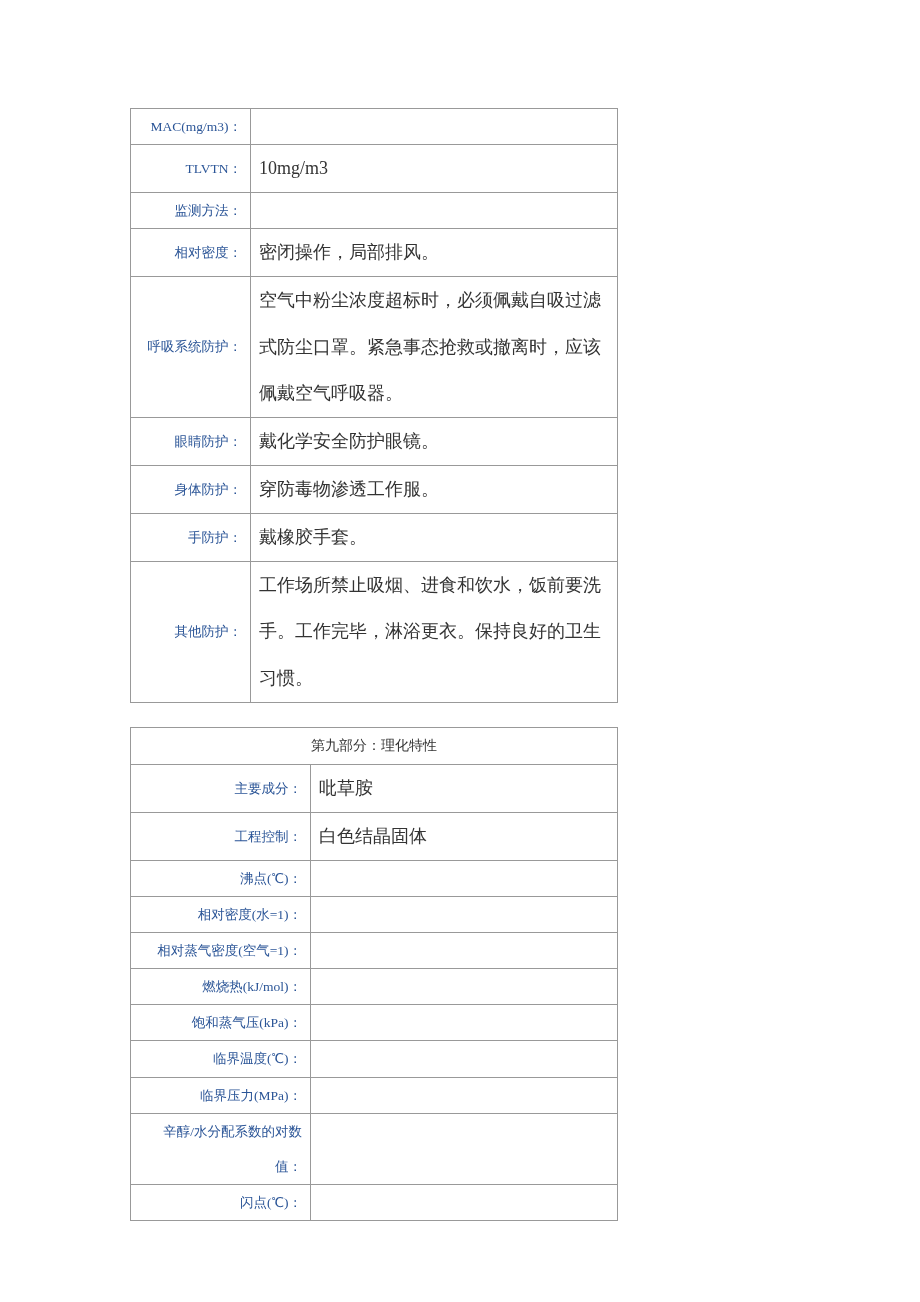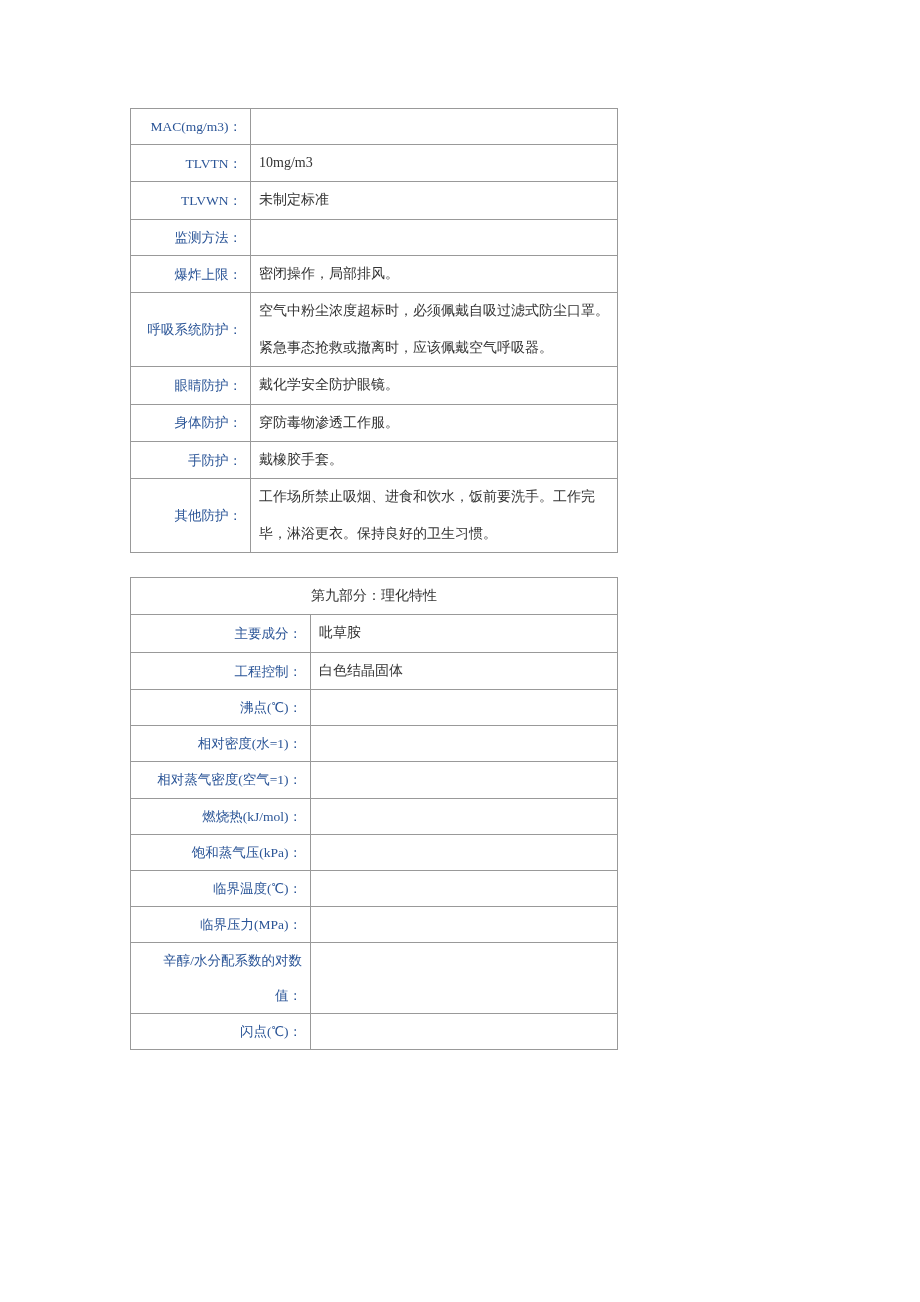--- a/index.html
+++ b/index.html
@@ -35,7 +35,7 @@
   .value-cell {
     color: #333333;
     text-align: left;
-    font-size: 14px;
+    font-size: 18px;
   }
   .section-header {
     text-align: center;

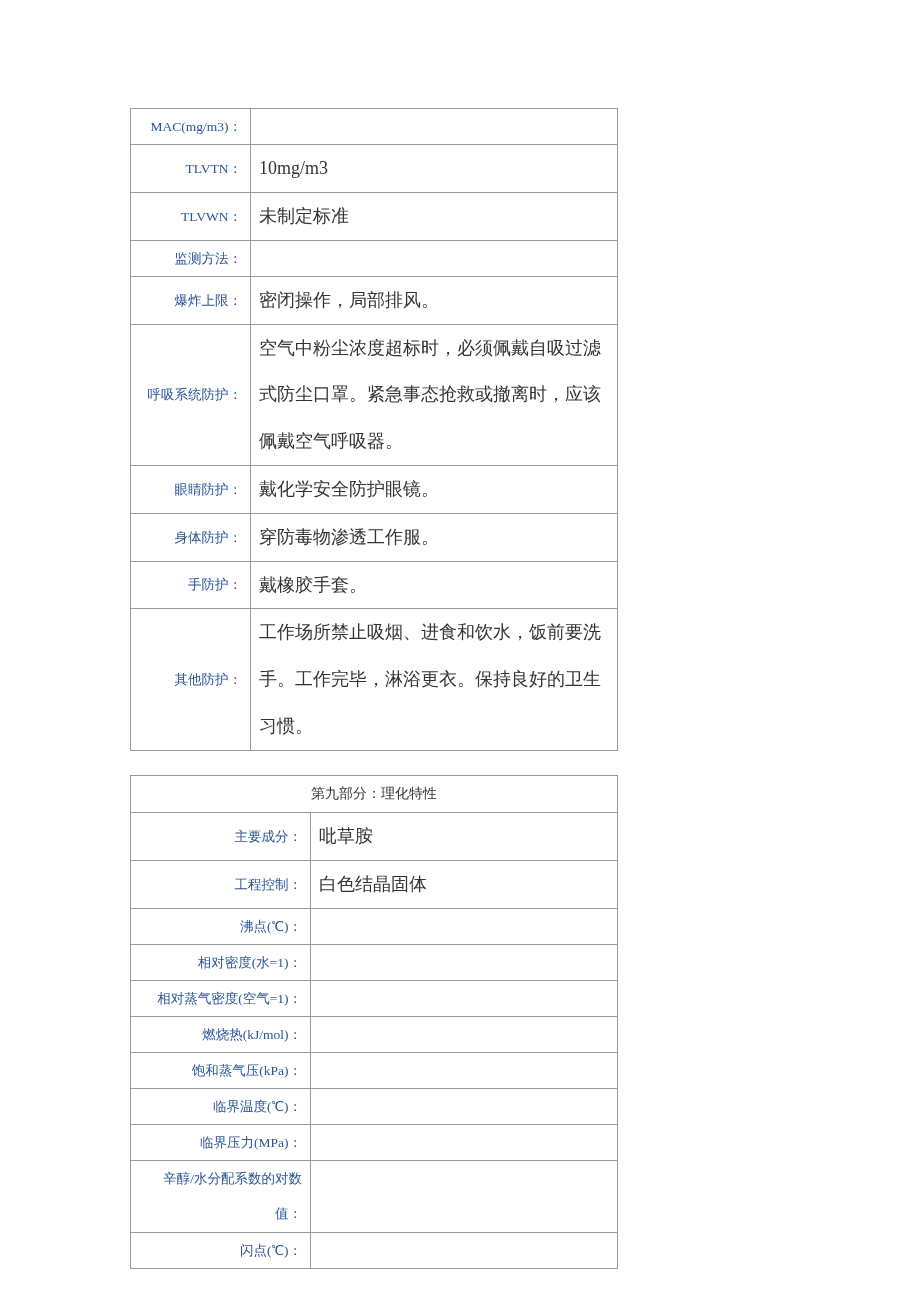--- a/index.html
+++ b/index.html
@@ -67,10 +67,6 @@
       <tr>
         <td class="label-cell">TLVTN：</td>
         <td class="value-cell">10mg/m3</td>
-      </tr>
-      <tr>
-        <td class="label-cell">TLVWN：</td>
-        <td class="value-cell">未制定标准</td>
       </tr>
       <tr>
         <td class="label-cell">监测方法：</td>

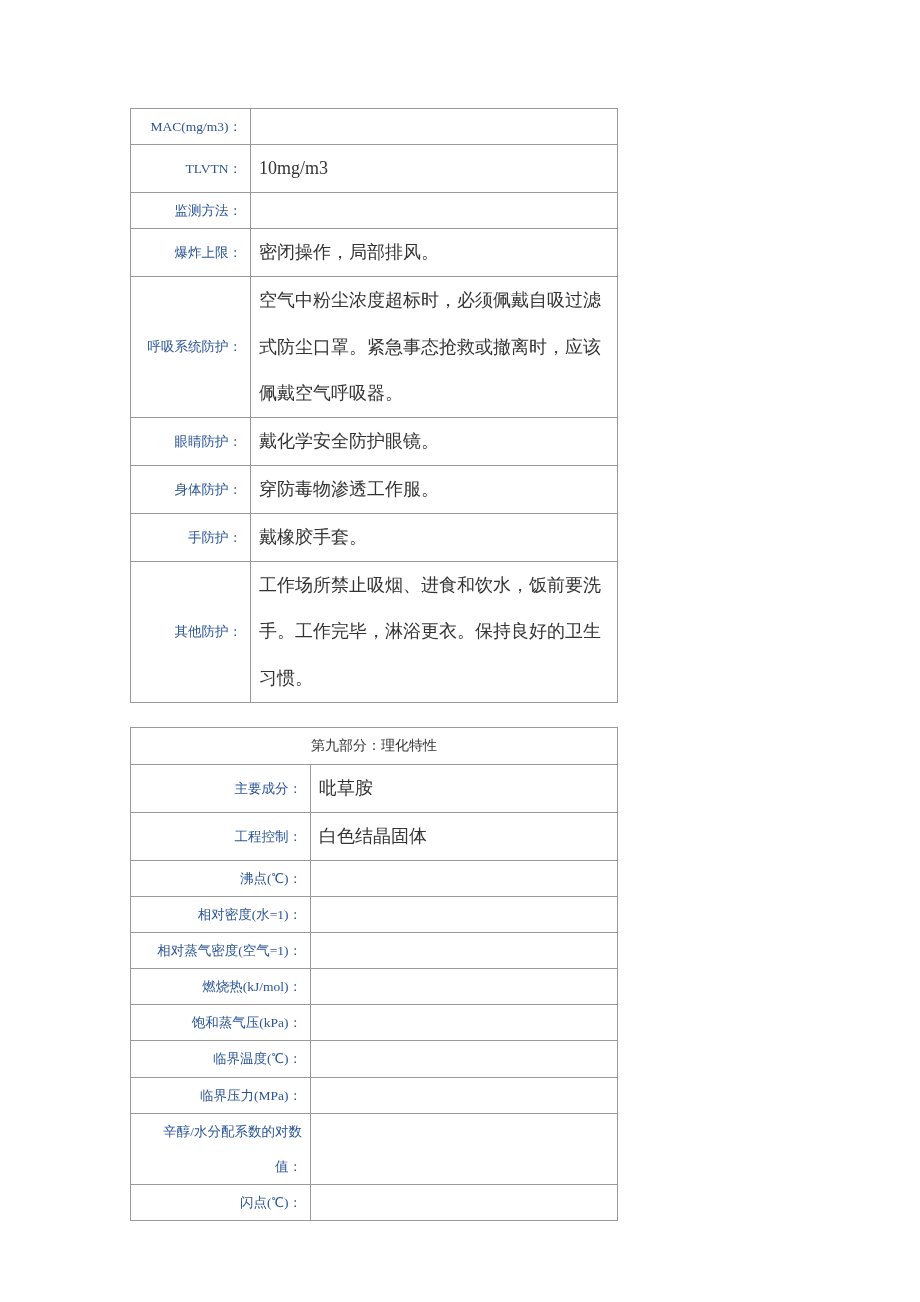--- a/index.html
+++ b/index.html
@@ -73,7 +73,7 @@
         <td class="value-cell"></td>
       </tr>
       <tr>
-        <td class="label-cell">爆炸上限：</td>
+        <td class="label-cell">相对密度：</td>
         <td class="value-cell">密闭操作，局部排风。</td>
       </tr>
       <tr>

